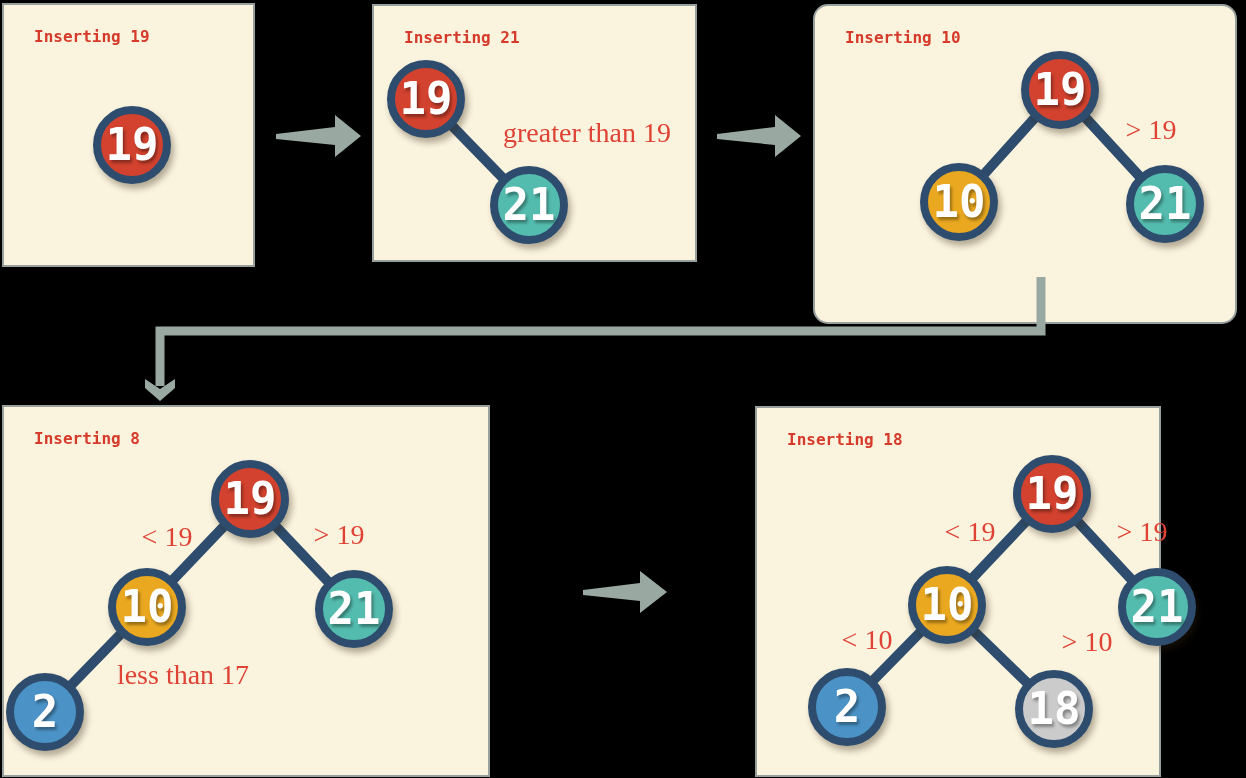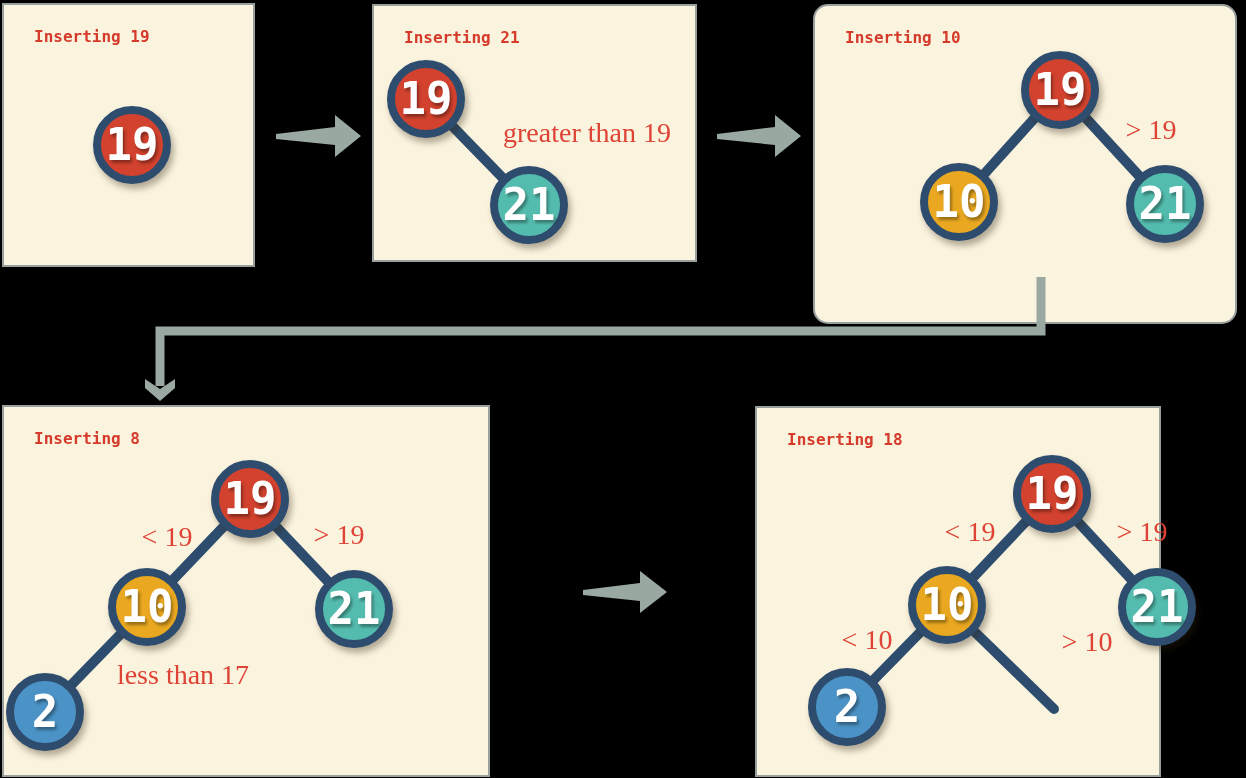--- a/index.html
+++ b/index.html
@@ -168,6 +168,9 @@
     <div class="node blue" style="left:51px;top:260px;">
       <span class="num">2</span>
     </div>
+    <div class="node silver" style="left:258px;top:262px;">
+      <span class="num">18</span>
+    </div>
   </section>
 
   <svg id="flow-overlay" width="1246" height="778">

